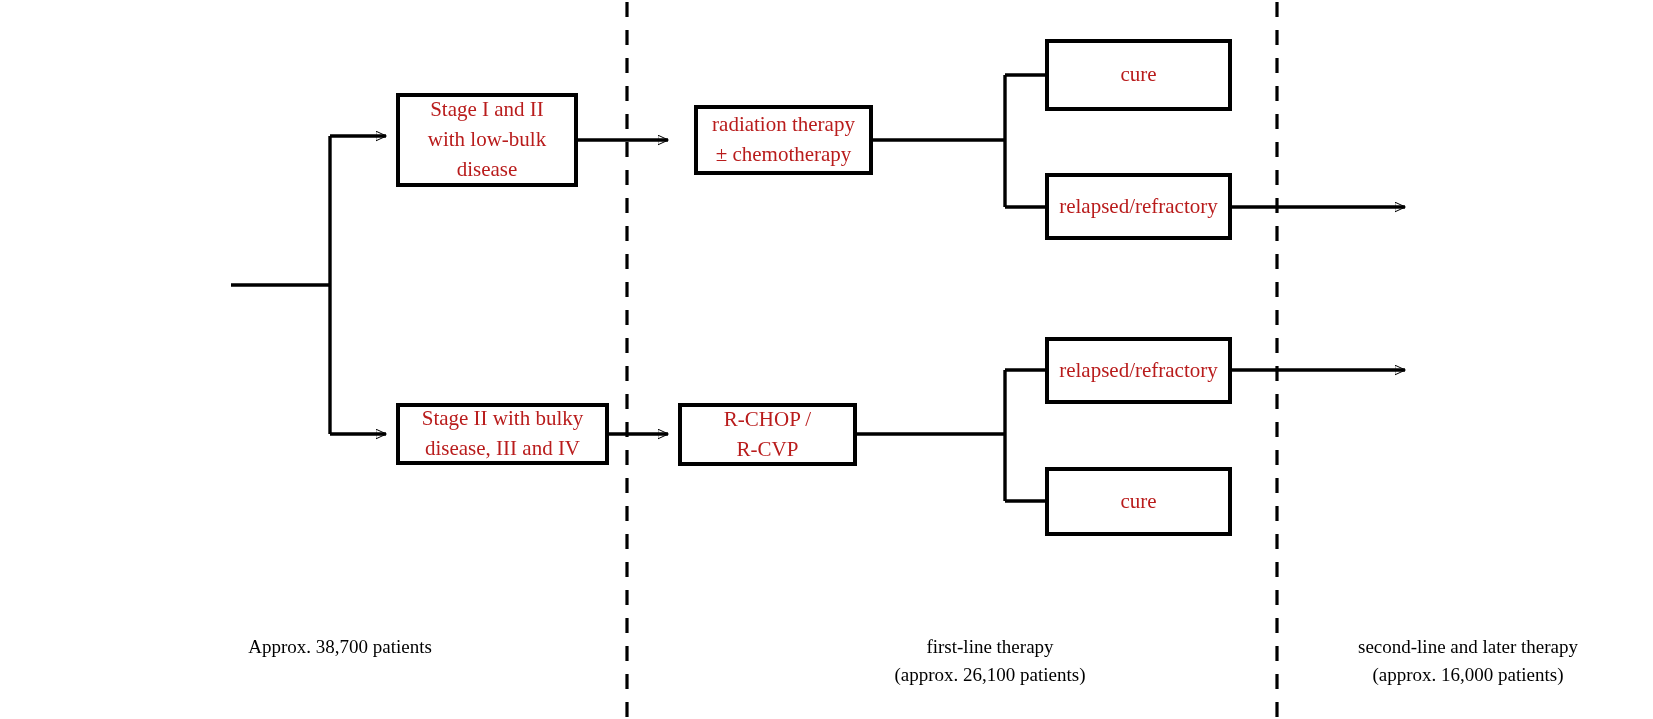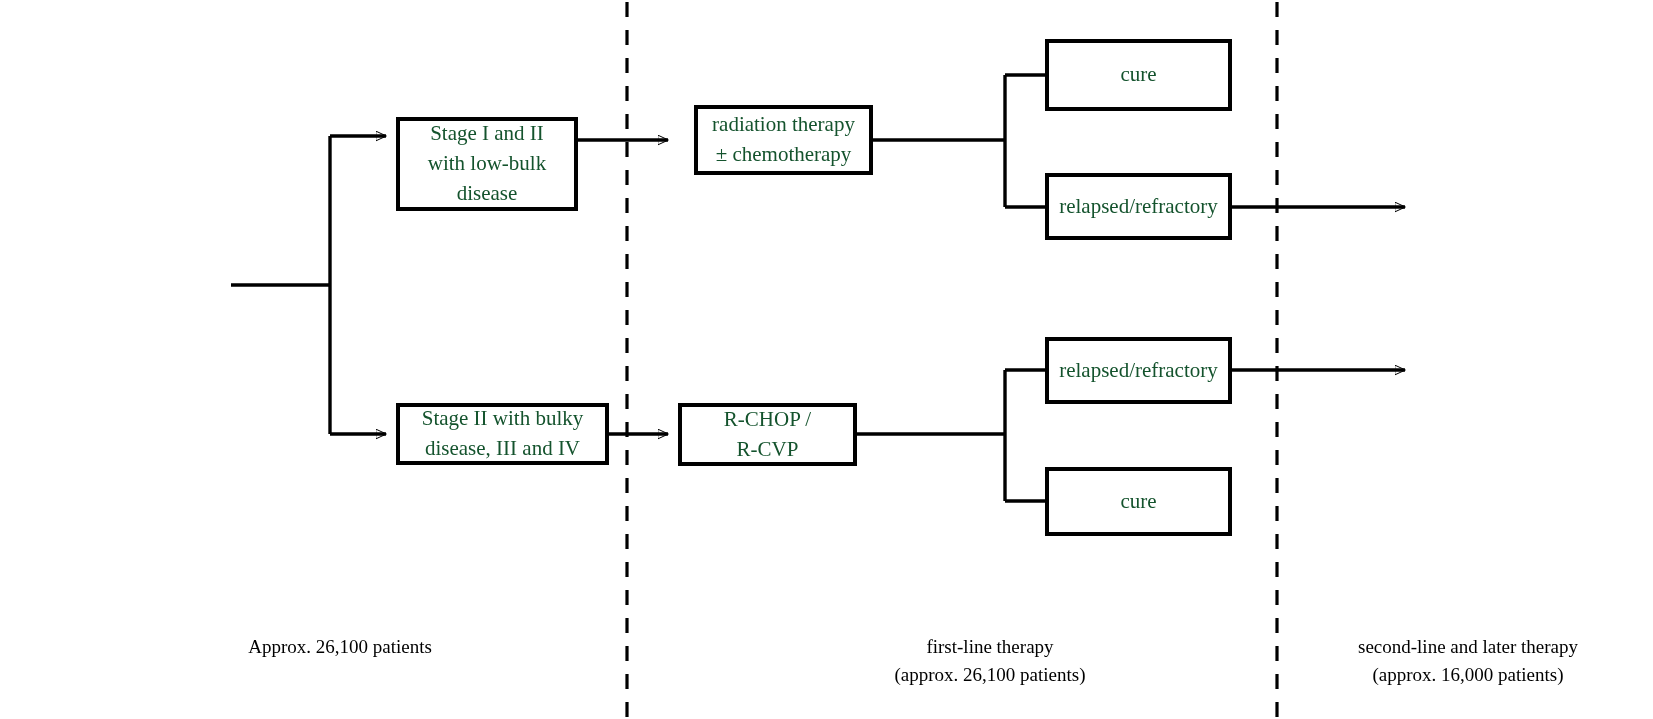--- a/index.html
+++ b/index.html
@@ -29,7 +29,7 @@
     text-align: center;
     font-size: 21px;
     line-height: 1.42;
-    color: #14532d;
+    color: #b91c1c;
     white-space: pre-line;
     padding: 2px 4px;
   }

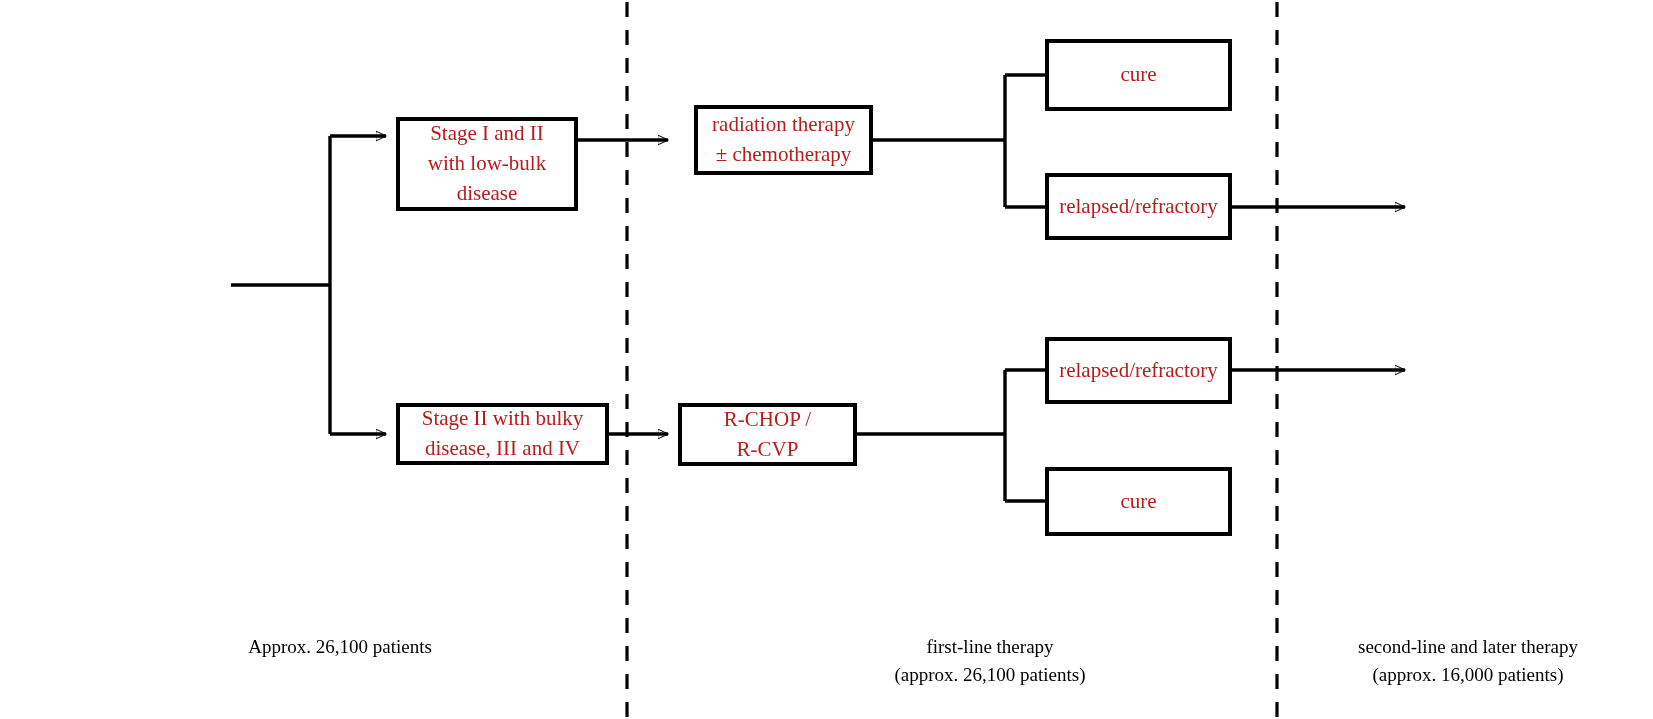--- a/index.html
+++ b/index.html
@@ -110,7 +110,7 @@
   </svg>
 
 
-  <div class="node" style="left:396px; top:93px; width:182px; height:94px;margin-top:24px;">Stage I and II
+  <div class="node" style="left:396px; top:93px; width:182px; height:94px;">Stage I and II
 with low-bulk
 disease</div>
 

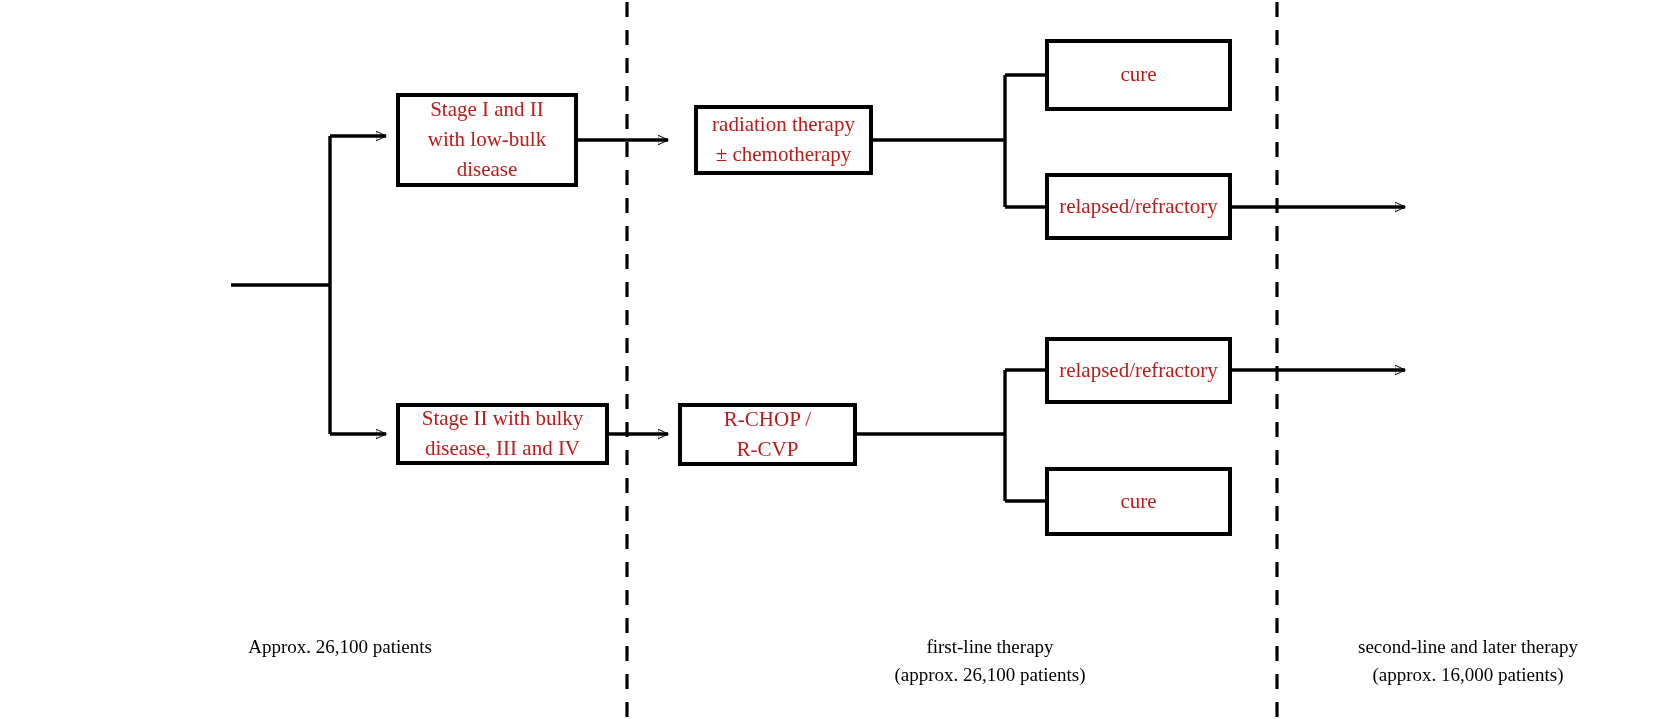--- a/index.html
+++ b/index.html
@@ -132,7 +132,7 @@
   <div class="node" style="left:1045px; top:467px; width:187px; height:69px;">cure</div>
 
 
-  <div class="caption" style="left:180px; top:633px; width:320px;">Approx. 26,100 patients</div>
+  <div class="caption" style="left:180px; top:633px; width:320px;">Approx. 38,700 patients</div>
 
   <div class="caption" style="left:805px; top:633px; width:370px;">first-line therapy
 (approx. 26,100 patients)</div>

